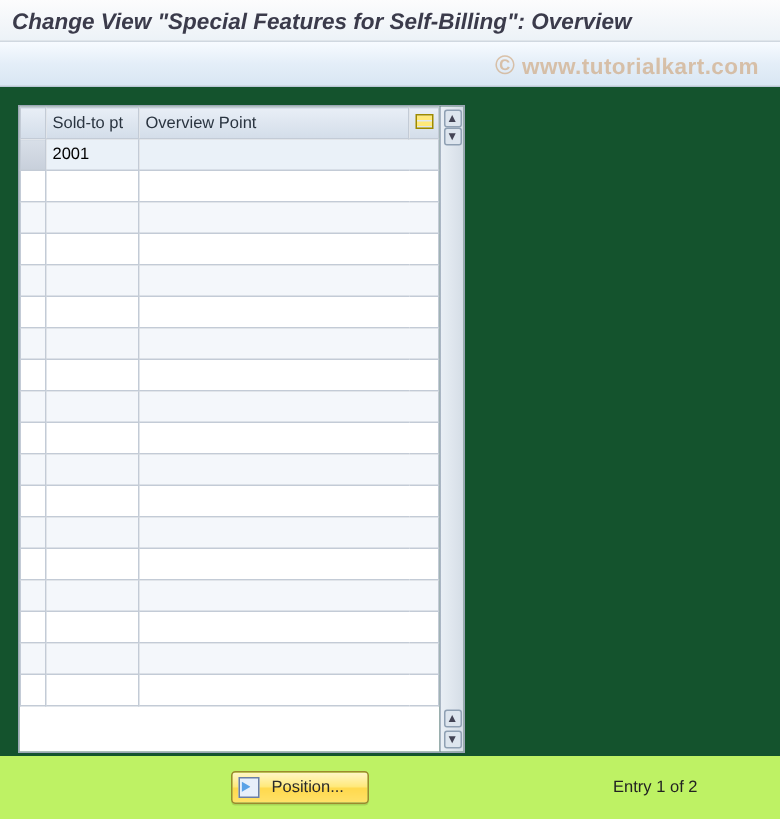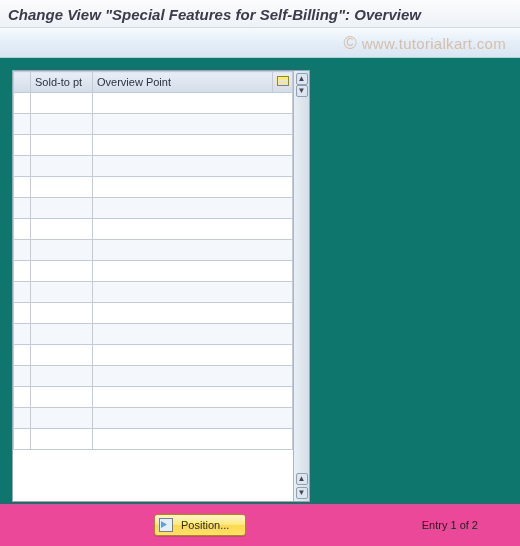--- a/index.html
+++ b/index.html
@@ -30,7 +30,7 @@
       right: 14px;
       top: 33px;
       font-size: 15px;
-      font-weight: normal;
+      font-weight: bold;
       letter-spacing: .3px;
       color: rgba(204,153,102,0.55);
       pointer-events: none;

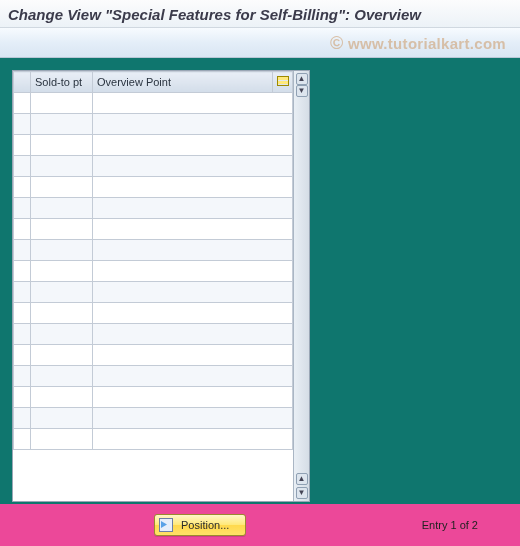--- a/index.html
+++ b/index.html
@@ -41,7 +41,7 @@
     .client-area {
       position: absolute;
       top: 58px; left: 0; right: 0; bottom: 42px;
-      background: #0f766e;
+      background: #14532d;
       padding: 12px 0 0 12px;
     }
 

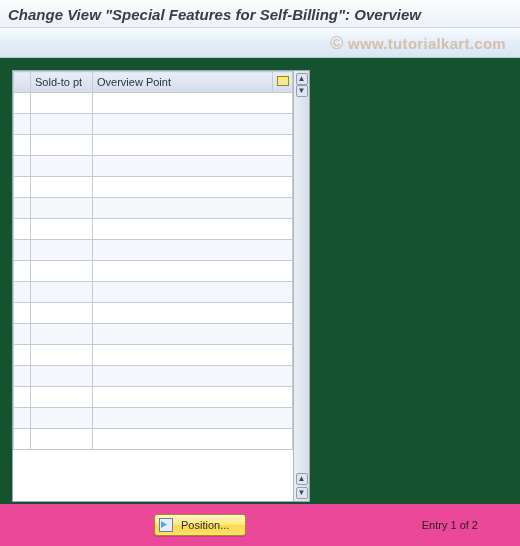--- a/index.html
+++ b/index.html
@@ -209,6 +209,11 @@
           </tr>
         </thead>
         <tbody id="grid-rows">
+            <tr class="data">
+              <td class="rowsel"></td>
+              <td><input class="cell-input" value="2001" style=""></td>
+              <td colspan="2"><input class="cell-input" value="" style=""></td>
+            </tr>
             <tr class="empty">
               <td class="rowsel"></td>
               <td></td>

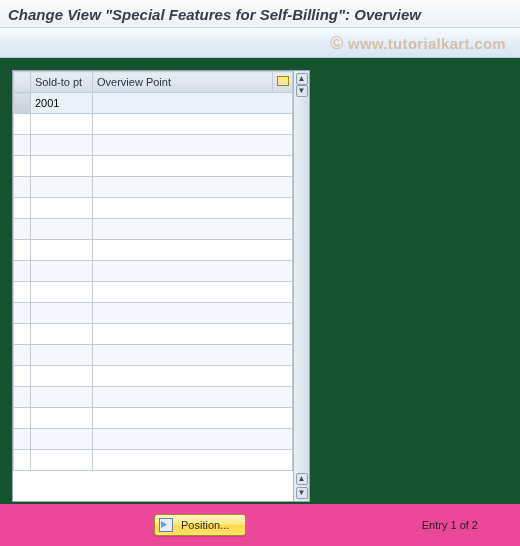--- a/index.html
+++ b/index.html
@@ -139,7 +139,7 @@
       display: flex;
       align-items: center;
       padding: 0 14px;
-      background: #ec4899;
+      background: #bef264;
     }
     .position-btn {
       margin-left: 140px;

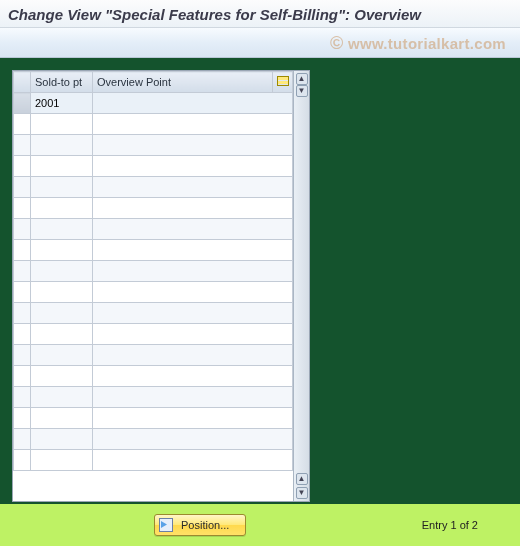--- a/index.html
+++ b/index.html
@@ -177,7 +177,7 @@
     }
     .entry-counter {
       margin-left: auto;
-      margin-right: 28px;
+      margin-right: 41px;
       font-size: 11px;
       color: #222;
       padding-left: 17px;

